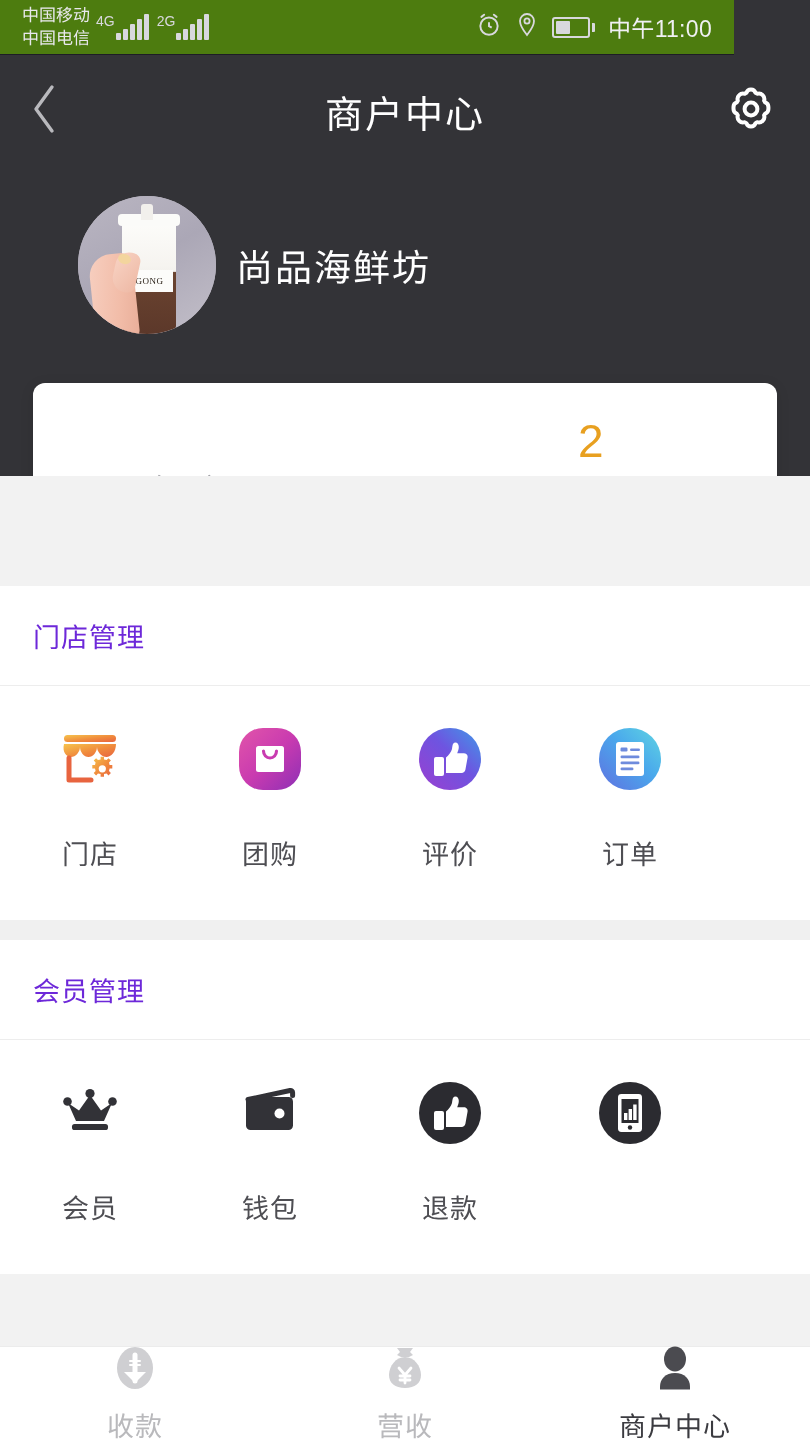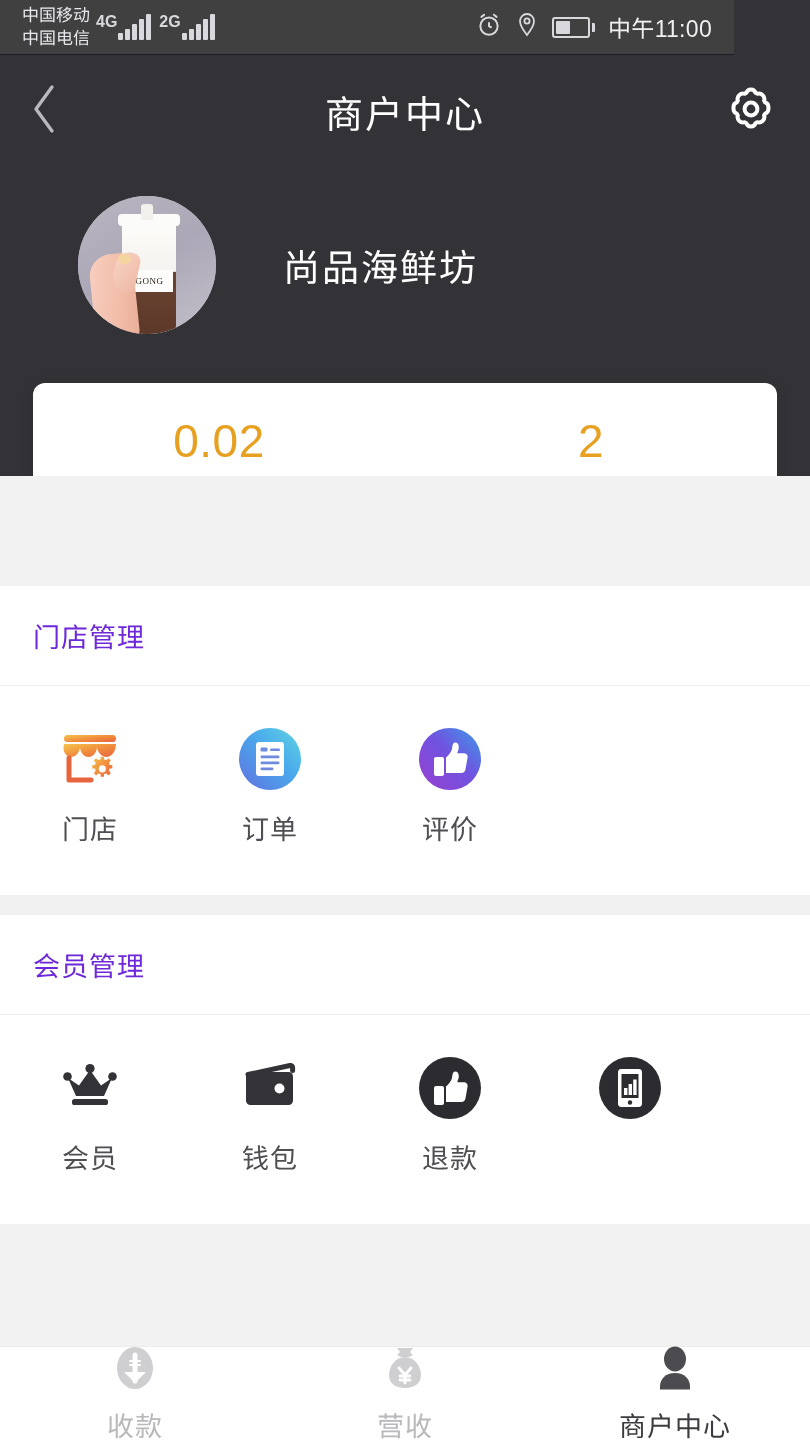--- a/index.html
+++ b/index.html
@@ -20,7 +20,7 @@
   
   .statusbar {
     position:absolute; top:0; left:0; width:734px; height:55px;
-    background:#404040;
+    background:#4d7c0f;
     display:flex; align-items:center; justify-content:space-between;
     padding:0 22px;
     border-bottom:1px solid #1d1d24;

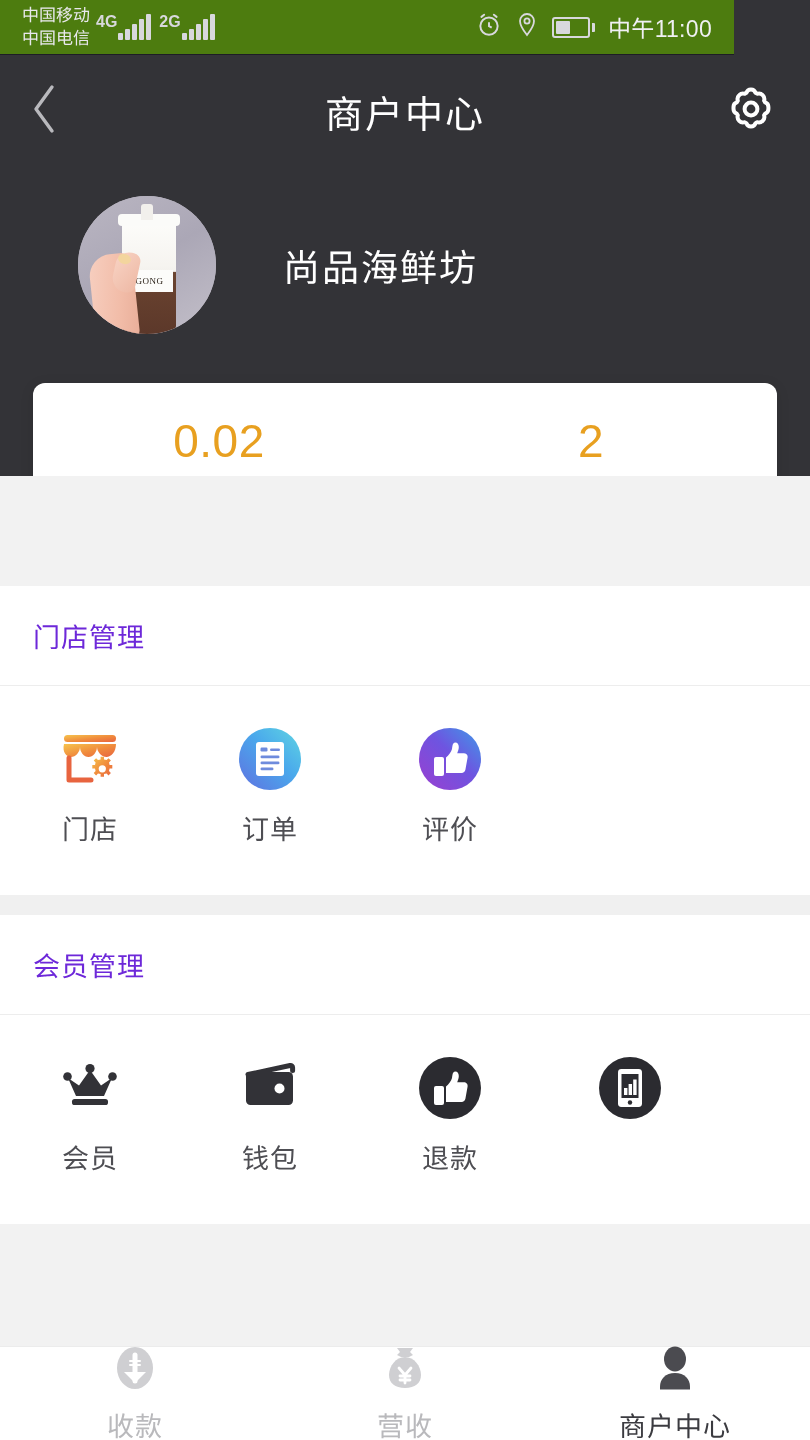--- a/index.html
+++ b/index.html
@@ -29,8 +29,8 @@
   .carriers { display:flex; flex-direction:column; justify-content:center;
     font-size:17px; line-height:23px; color:#e8e8ec; font-weight:400; }
   .sim { display:flex; align-items:flex-end; margin-left:6px; }
-  .sim-tag { font-size:16px; color:#d8d8dd; margin-right:1px; line-height:11px;
-    position:relative; top:-13px; font-weight:700; }
+  .sim-tag { font-size:14px; color:#d8d8dd; margin-right:1px; line-height:11px;
+    position:relative; top:-13px; font-weight:400; }
   .bars { display:flex; align-items:flex-end; height:26px; }
   .bars i { display:block; width:5px; margin-right:2px; background:#d8d8dd; border-radius:1px; }
   .bars i:nth-child(1){height:7px;} .bars i:nth-child(2){height:11px;}

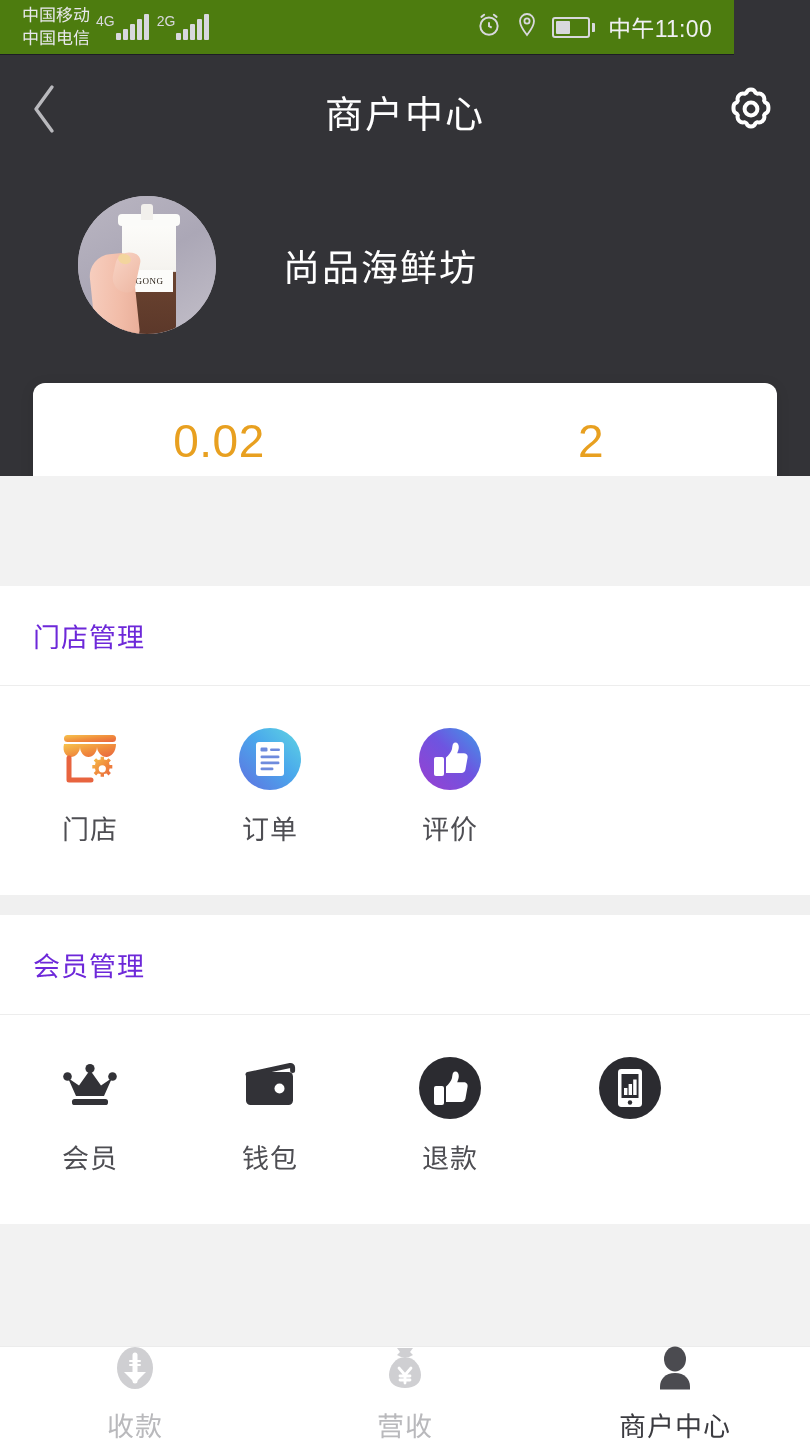--- a/index.html
+++ b/index.html
@@ -85,7 +85,7 @@
     transform:rotate(12deg); }
   .av-nail { position:absolute; left:40px; top:58px; width:13px; height:10px;
     background:#f3d59e; border-radius:50%; transform:rotate(18deg); }
-  .merchant-name { margin-left:67px; font-size:37px; color:#ffffff; letter-spacing:2px; }
+  .merchant-name { margin-left:20px; font-size:37px; color:#ffffff; letter-spacing:2px; }
 
   
   .stats-card {

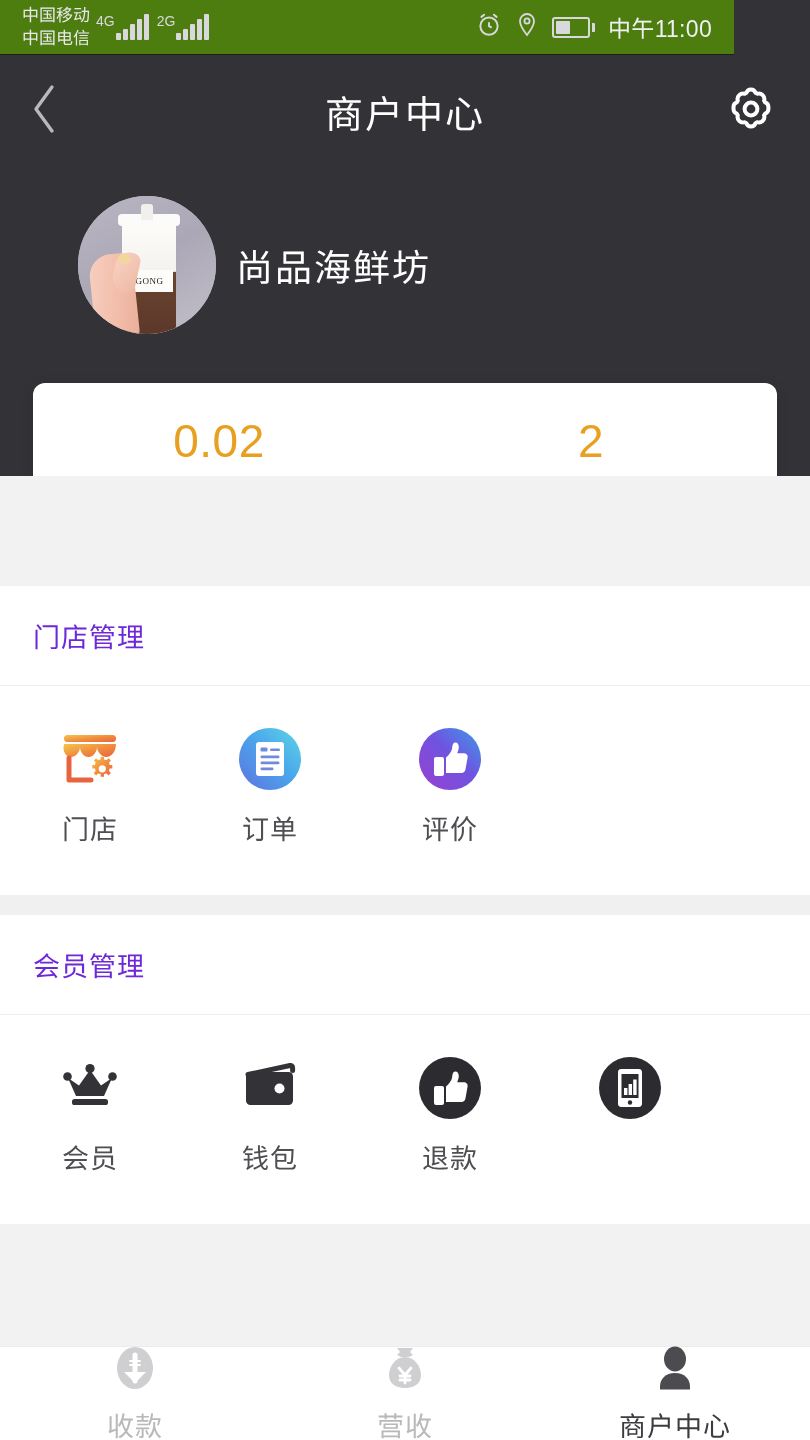--- a/index.html
+++ b/index.html
@@ -220,7 +220,6 @@
 
   <div class="stats-card">
     <div class="stat">
-      <div class="stat-value">0.02</div>
       <div class="stat-label">今日交易(元)</div>
     </div>
     <div class="stat">

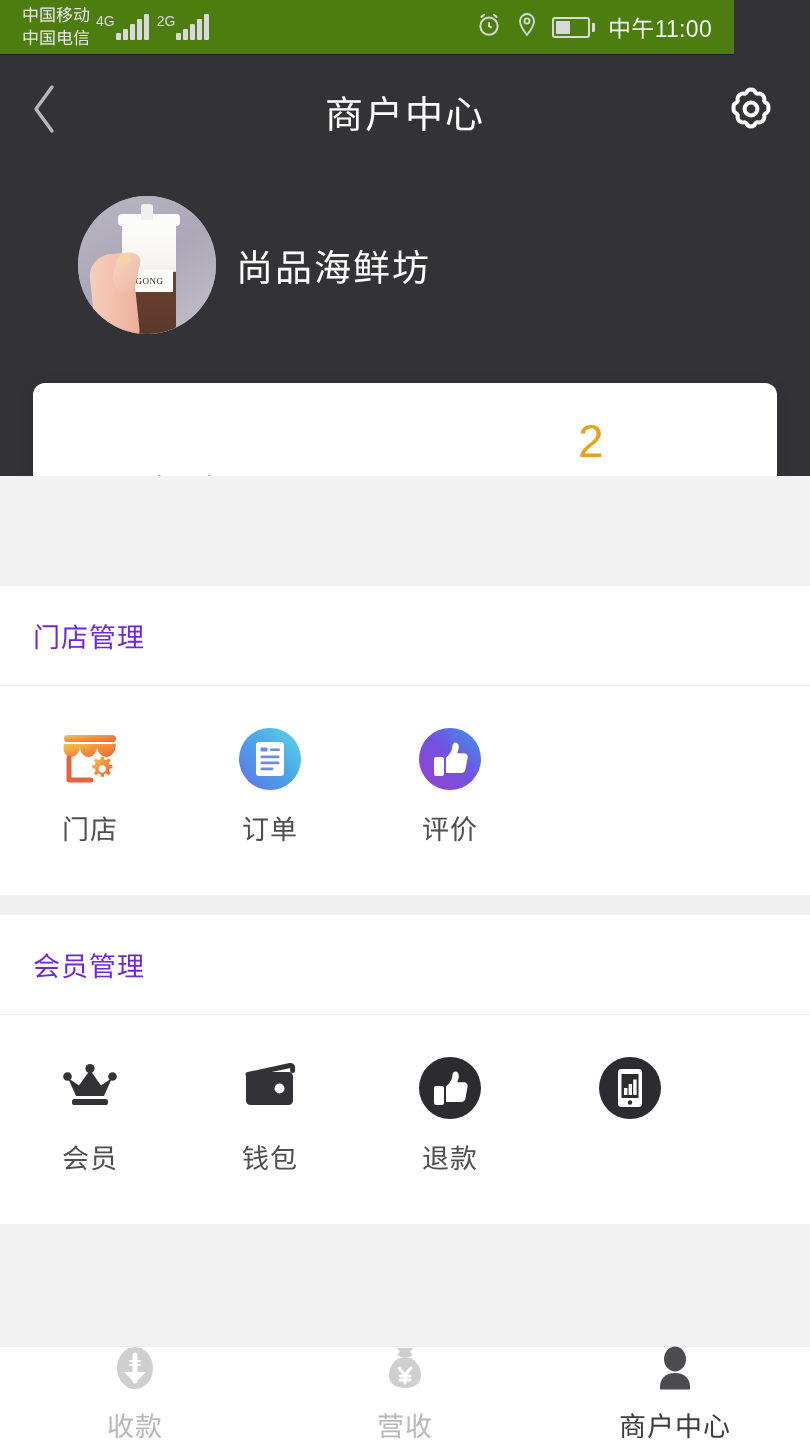--- a/index.html
+++ b/index.html
@@ -111,7 +111,7 @@
     margin-bottom:26px;
   }
   .cell-icon { width:78px; height:78px; display:flex; align-items:center; justify-content:center; }
-  .cell-label { margin-top:10px; font-size:27px; color:#4e4e53; letter-spacing:1px; }
+  .cell-label { margin-top:35px; font-size:27px; color:#4e4e53; letter-spacing:1px; }
   .gap { height:20px; width:810px; background:#f0f0f0; }
 
   

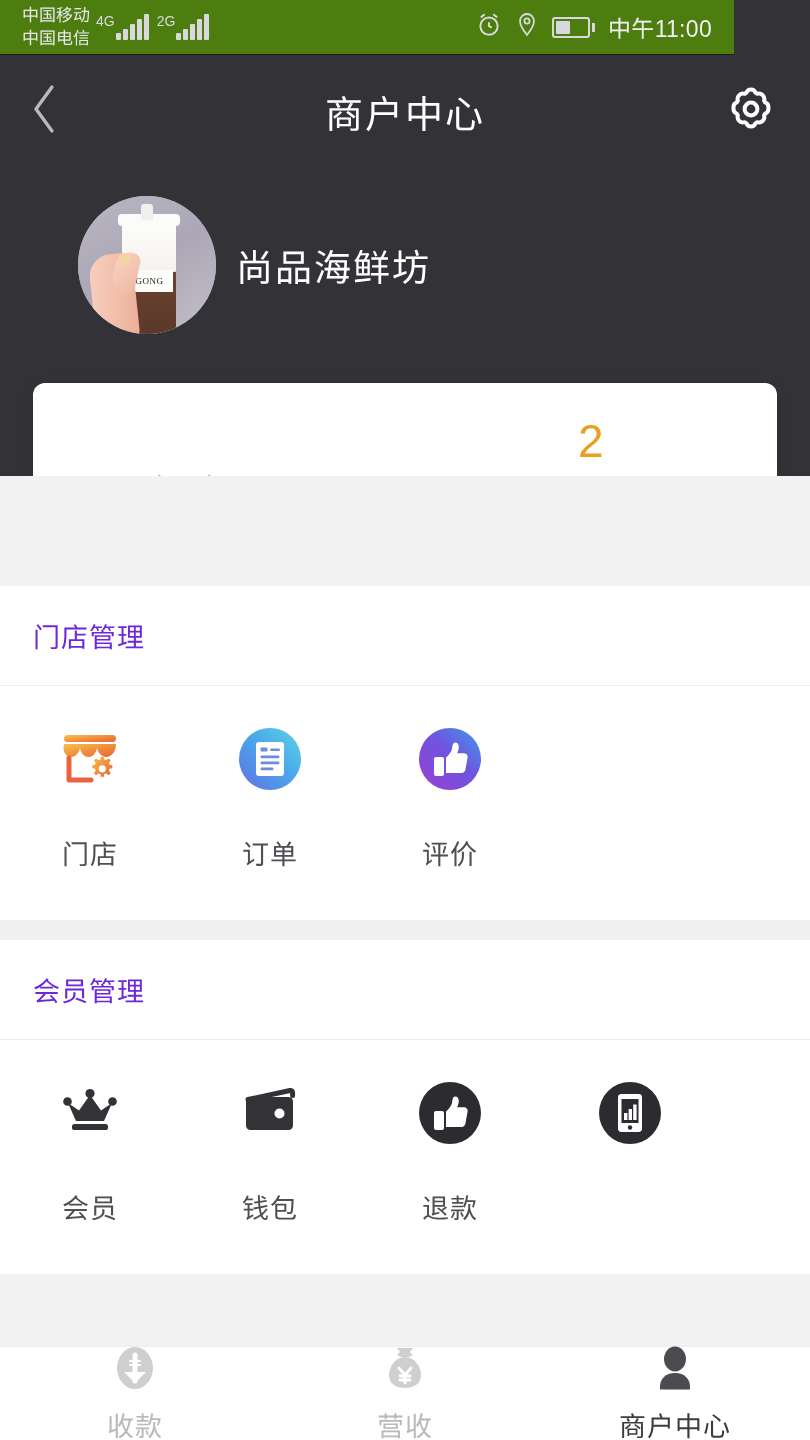--- a/index.html
+++ b/index.html
@@ -255,6 +255,23 @@
           <div class="cell-label">门店</div>
         </div>
 
+        <div class="cell">
+          <div class="cell-icon">
+            <svg width="70" height="70" viewBox="0 0 70 70">
+              <defs>
+                  <linearGradient id="gBag" x1="0" y1="0" x2="1" y2="1">
+                <stop offset="0" stop-color="#e255a9"></stop>
+                    <stop offset="50%" stop-color="#c93bb0"></stop>
+                    <stop offset="100%" stop-color="#8e2fb5"></stop>
+              </linearGradient>
+                </defs>
+              <rect x="4" y="4" width="62" height="62" rx="24" fill="url(#gBag)"></rect>
+              <rect x="21" y="22" width="28" height="26" rx="2.5" fill="#ffffff"></rect>
+              <path d="M28.5 27c0 4 2.9 7 6.5 7s6.5-3 6.5-7" fill="none" stroke="#c93bb0" stroke-width="3.1" stroke-linecap="round"></path>
+            </svg>
+          </div>
+          <div class="cell-label">团购</div>
+        </div>
 
         <div class="cell">
           <div class="cell-icon">

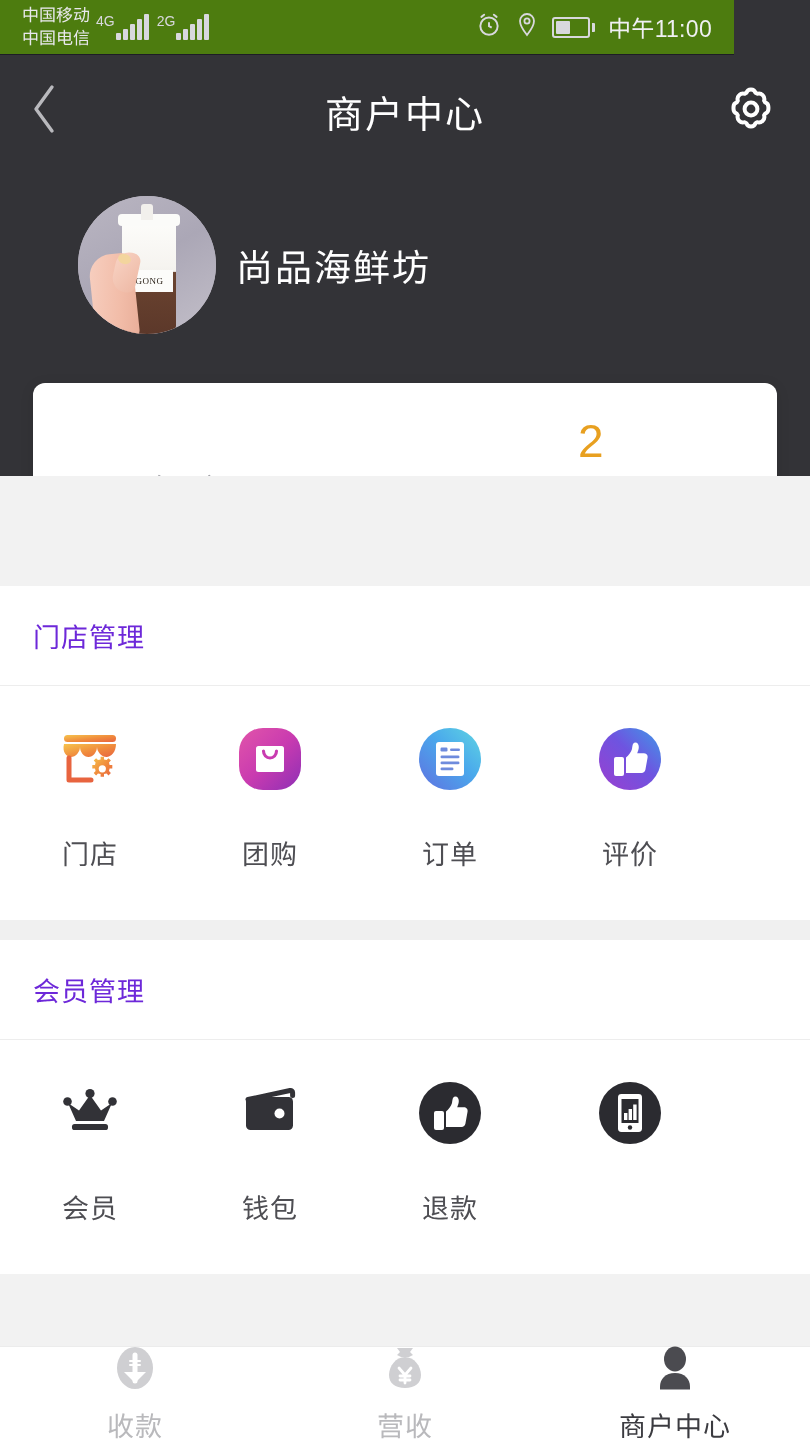--- a/index.html
+++ b/index.html
@@ -277,6 +277,24 @@
           <div class="cell-icon">
             <svg width="70" height="70" viewBox="0 0 70 70">
               <defs>
+                  <linearGradient id="gThumb" x1="0" y1="1" x2="1" y2="0">
+                <stop offset="0" stop-color="#9b3fd0"></stop>
+                    <stop offset="55%" stop-color="#6e54e0"></stop>
+                    <stop offset="100%" stop-color="#3f9ae8"></stop>
+              </linearGradient>
+                </defs>
+              <circle cx="35" cy="35" r="31" fill="url(#gThumb)"></circle>
+              <rect x="19" y="33" width="10" height="19" rx="2" fill="#ffffff"></rect>
+              <path d="M31 33.5c2.6-2.2 5.3-5.6 6-8.6.5-2.2.4-6.4 3.2-6.4 2.4 0 3.6 2.1 3.6 4.6 0 2.2-.9 4.6-1.6 6.2h6.6c2.4 0 4.2 1.7 3.8 4.1l-2.2 12.4c-.3 1.9-1.9 3.2-3.8 3.2H31z" fill="#ffffff"></path>
+            </svg>
+          </div>
+          <div class="cell-label">评价</div>
+        </div>
+
+        <div class="cell">
+          <div class="cell-icon">
+            <svg width="70" height="70" viewBox="0 0 70 70">
+              <defs>
                   <linearGradient id="gOrd" x1="0" y1="1" x2="1" y2="0">
                 <stop offset="0" stop-color="#6070e0"></stop>
                     <stop offset="55%" stop-color="#4aa8ec"></stop>
@@ -295,24 +313,6 @@
           <div class="cell-label">订单</div>
         </div>
 
-        <div class="cell">
-          <div class="cell-icon">
-            <svg width="70" height="70" viewBox="0 0 70 70">
-              <defs>
-                  <linearGradient id="gThumb" x1="0" y1="1" x2="1" y2="0">
-                <stop offset="0" stop-color="#9b3fd0"></stop>
-                    <stop offset="55%" stop-color="#6e54e0"></stop>
-                    <stop offset="100%" stop-color="#3f9ae8"></stop>
-              </linearGradient>
-                </defs>
-              <circle cx="35" cy="35" r="31" fill="url(#gThumb)"></circle>
-              <rect x="19" y="33" width="10" height="19" rx="2" fill="#ffffff"></rect>
-              <path d="M31 33.5c2.6-2.2 5.3-5.6 6-8.6.5-2.2.4-6.4 3.2-6.4 2.4 0 3.6 2.1 3.6 4.6 0 2.2-.9 4.6-1.6 6.2h6.6c2.4 0 4.2 1.7 3.8 4.1l-2.2 12.4c-.3 1.9-1.9 3.2-3.8 3.2H31z" fill="#ffffff"></path>
-            </svg>
-          </div>
-          <div class="cell-label">评价</div>
-        </div>
-
       </div>
     </div>
 

